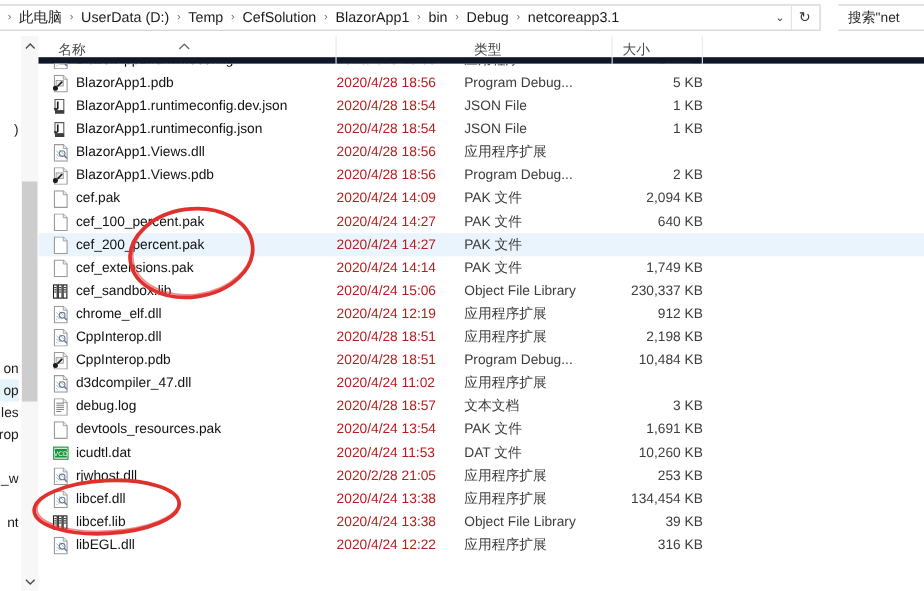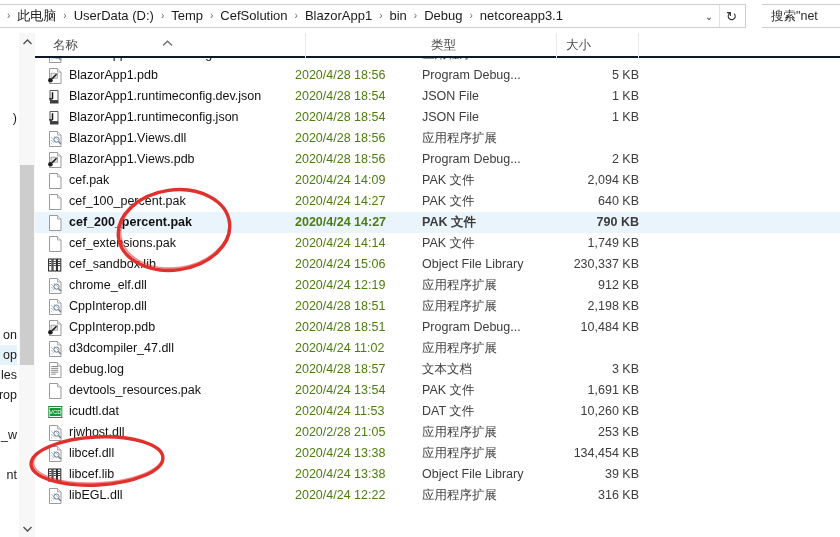--- a/index.html
+++ b/index.html
@@ -146,7 +146,7 @@
     left: 35px; top: 33px;
     width: 805px; height: 25px;
     background: #ffffff;
-    border-bottom: 2px solid #0f172a;
+    border-bottom: 6px solid #0f172a;
   }
   .hdr {
     position: absolute;

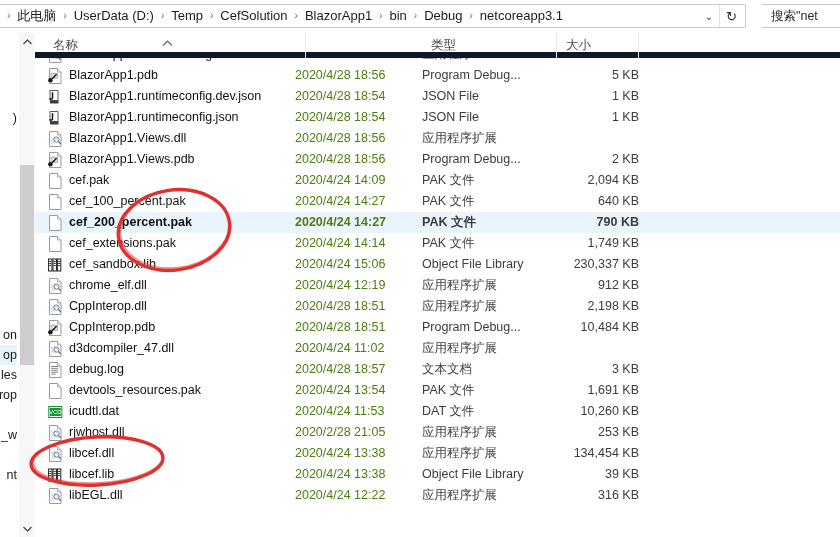--- a/index.html
+++ b/index.html
@@ -202,7 +202,7 @@
     color: #111111;
     padding-left: 25px;
   }
-  .c-date { left: 260px; width: 116px; color: #4d7c0f; }
+  .c-date { left: 271px; width: 116px; color: #b91c1c; }
   .c-type { left: 387px; width: 135px; color: #3d3d3d; }
   .c-size {
     left: 500px; width: 104px;

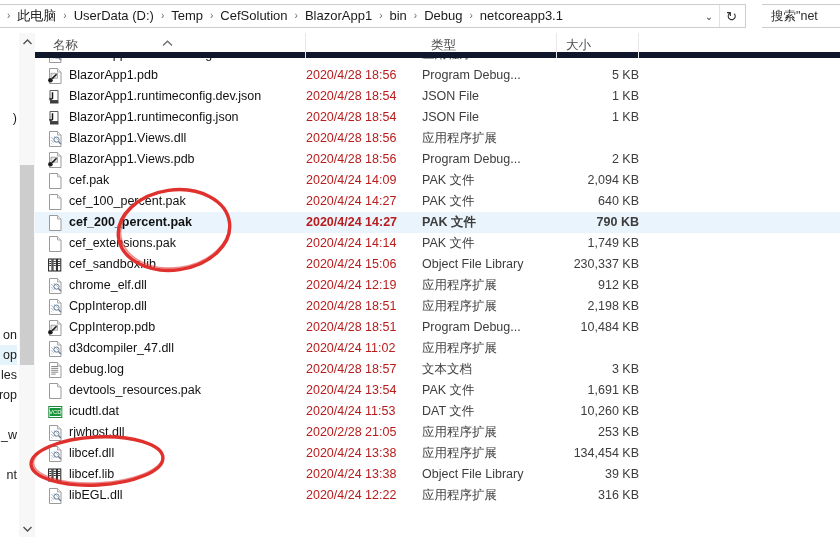--- a/index.html
+++ b/index.html
@@ -184,7 +184,7 @@
     height: 21px;
     width: 100%;
   }
-  .row.selected { background: #e9f4fc; font-weight: bold; }
+  .row.selected { background: #e9f4fc; }
   .row.clipped-top { height: 7px; overflow: hidden; }
   .row.clipped-top .cell { line-height: 21px; margin-top: -14px; }
 

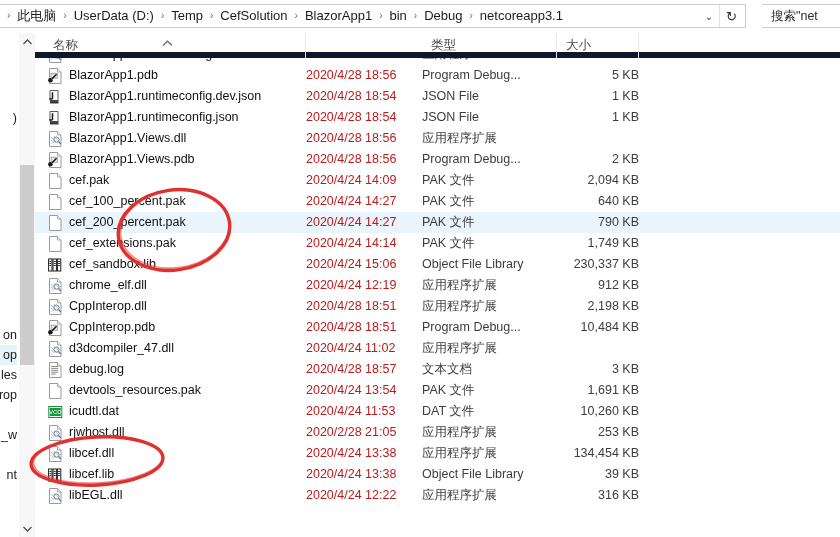--- a/index.html
+++ b/index.html
@@ -414,7 +414,6 @@
         </span>cef_200_percent.pak</div>
       <div class="cell c-date">2020/4/24 14:27</div>
       <div class="cell c-type">PAK 文件</div>
-      <div class="cell c-size">790 KB</div>
     </div>
     <div class="row">
       <div class="cell c-name"><span class="ficon">

